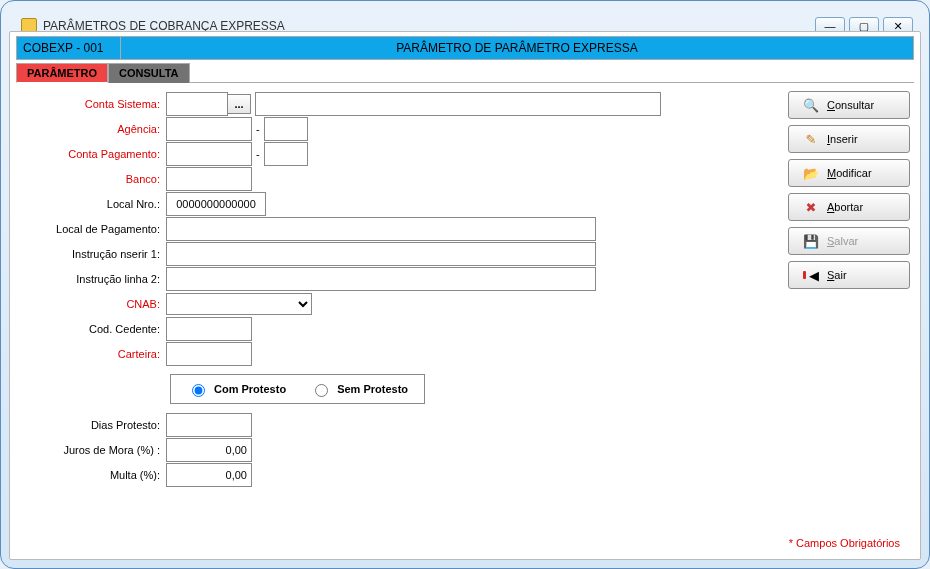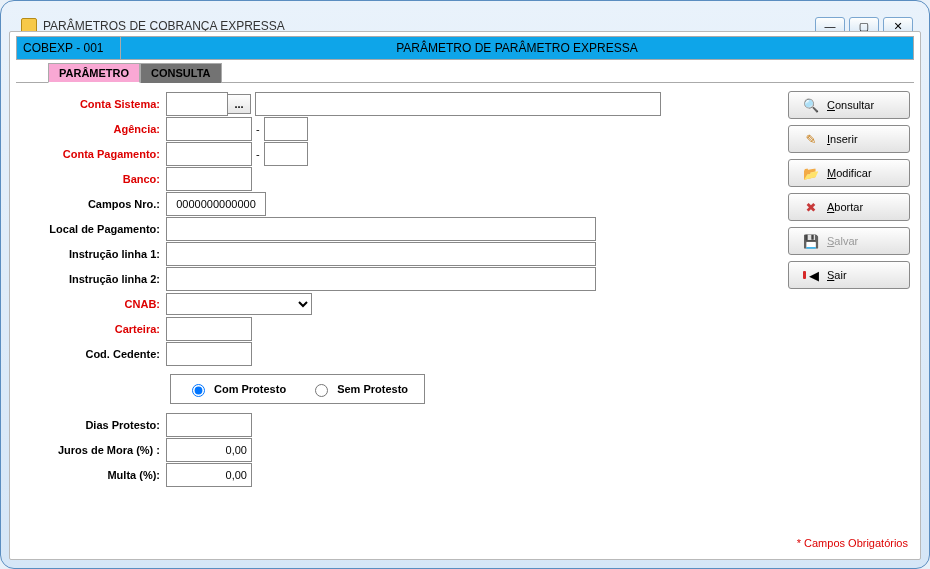--- a/index.html
+++ b/index.html
@@ -96,9 +96,8 @@
     top: 1px;
   }
   .tab.active {
-    background: #f9a8d4;
+    background: #ef4444;
     border-bottom: 1px solid #fff;
-    margin-left: 32px;
   }
   .content {
     display: flex;

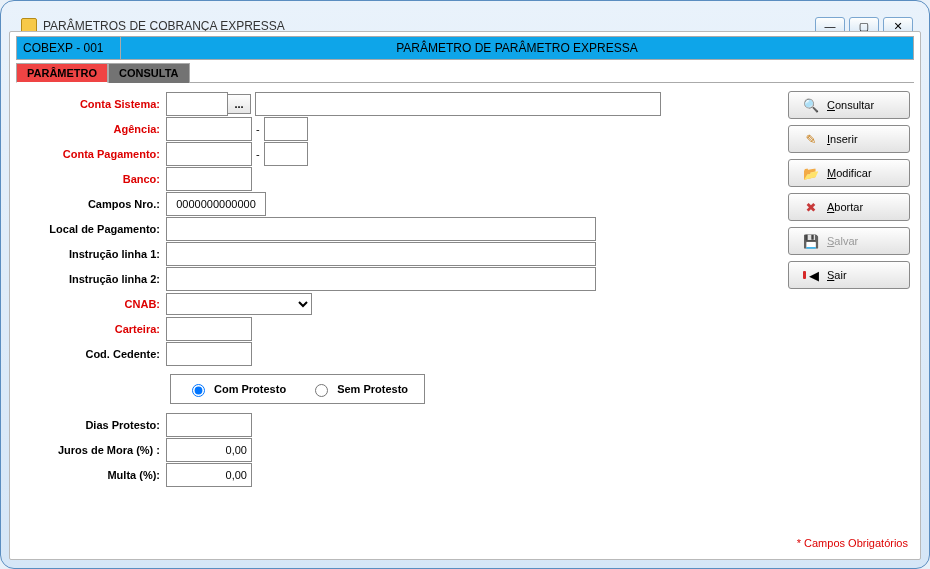--- a/index.html
+++ b/index.html
@@ -123,7 +123,7 @@
     width: 150px;
     text-align: right;
     padding-right: 6px;
-    font-weight: bold;
+    font-weight: normal;
     color: #000;
   }
   .flabel.req { color: #d00; }

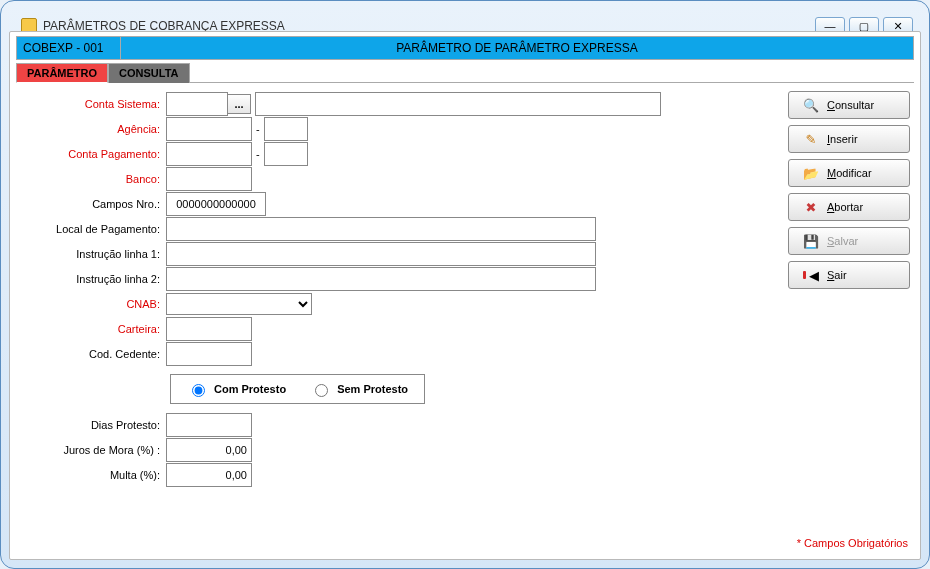--- a/index.html
+++ b/index.html
@@ -254,7 +254,7 @@
         </div>
 
         <div class="frow">
-          <div class="flabel">Campos Nro.:</div>
+          <div class="flabel">Local Nro.:</div>
           <input class="ftext center" style="width: 100px;" value="0000000000000">
         </div>
 

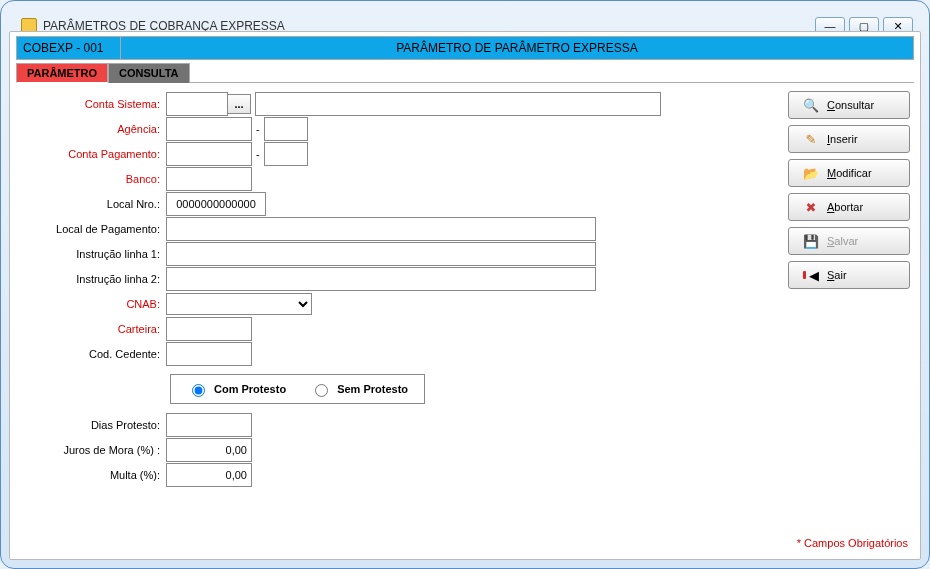--- a/index.html
+++ b/index.html
@@ -263,7 +263,7 @@
           <input class="ftext" style="width: 430px;" value="">
         </div>
         <div class="frow">
-          <div class="flabel">Instrução linha 1:</div>
+          <div class="flabel">Instrução nserir 1:</div>
           <input class="ftext" style="width: 430px;" value="">
         </div>
         <div class="frow">

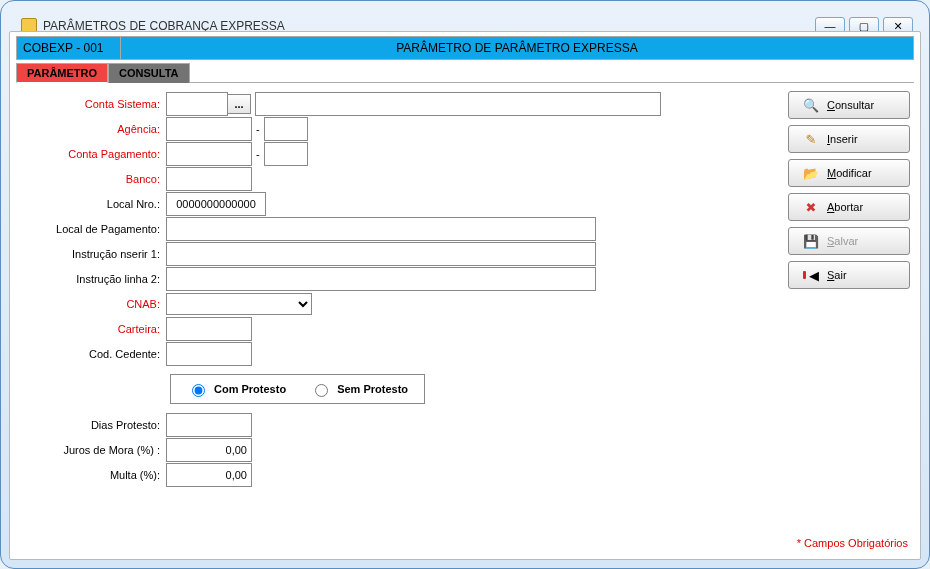--- a/index.html
+++ b/index.html
@@ -277,12 +277,12 @@
         </div>
 
         <div class="frow">
+          <div class="flabel">Cod. Cedente:</div>
+          <input class="ftext" style="width: 86px;" value="">
+        </div>
+
+        <div class="frow">
           <div class="flabel req">Carteira:</div>
-          <input class="ftext" style="width: 86px;" value="">
-        </div>
-
-        <div class="frow">
-          <div class="flabel">Cod. Cedente:</div>
           <input class="ftext" style="width: 86px;" value="">
         </div>
 

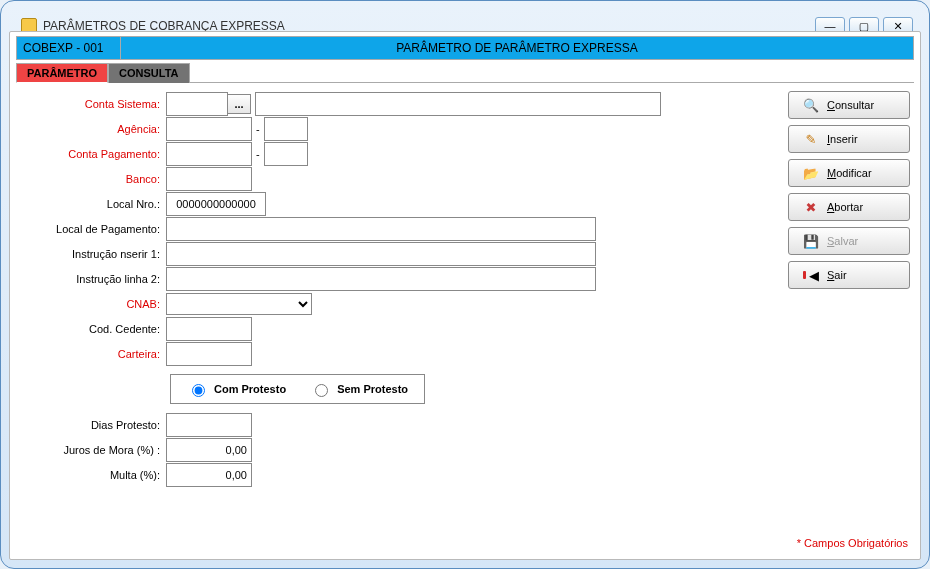--- a/index.html
+++ b/index.html
@@ -191,7 +191,7 @@
   }
   .mandatory-note {
     position:absolute;
-    right: 12px;
+    right: 20px;
     bottom: 10px;
     color:#d00;
     font-size:11px;

